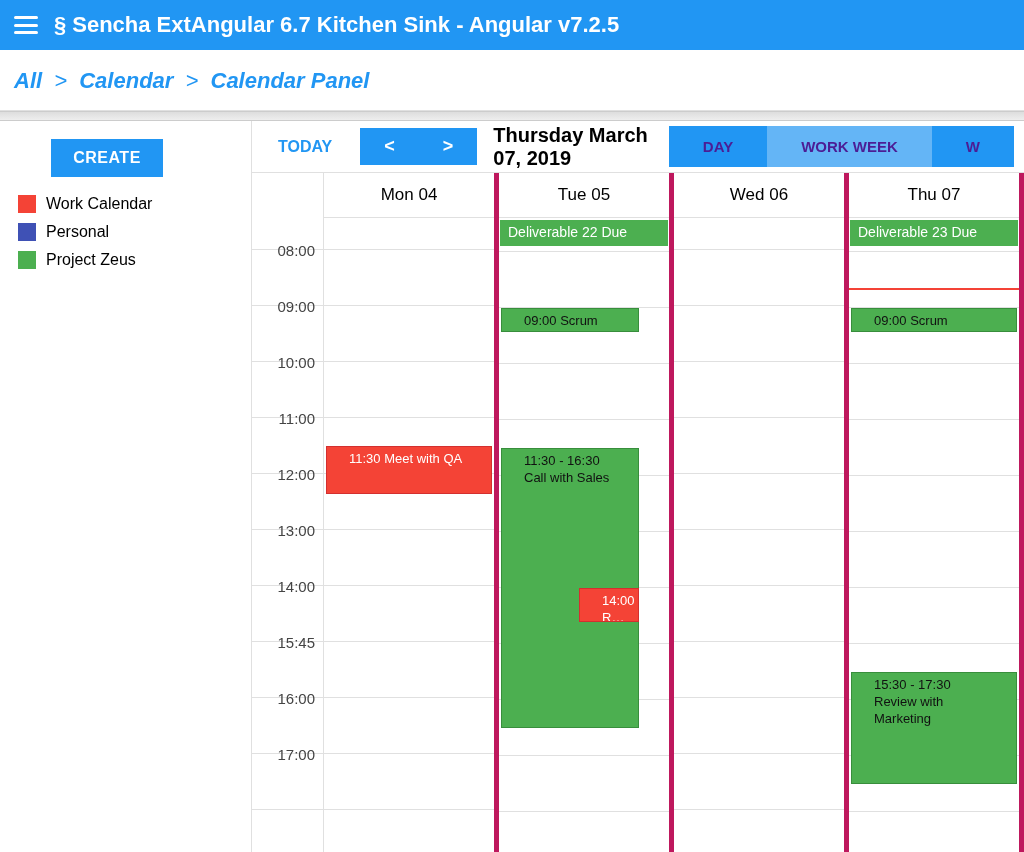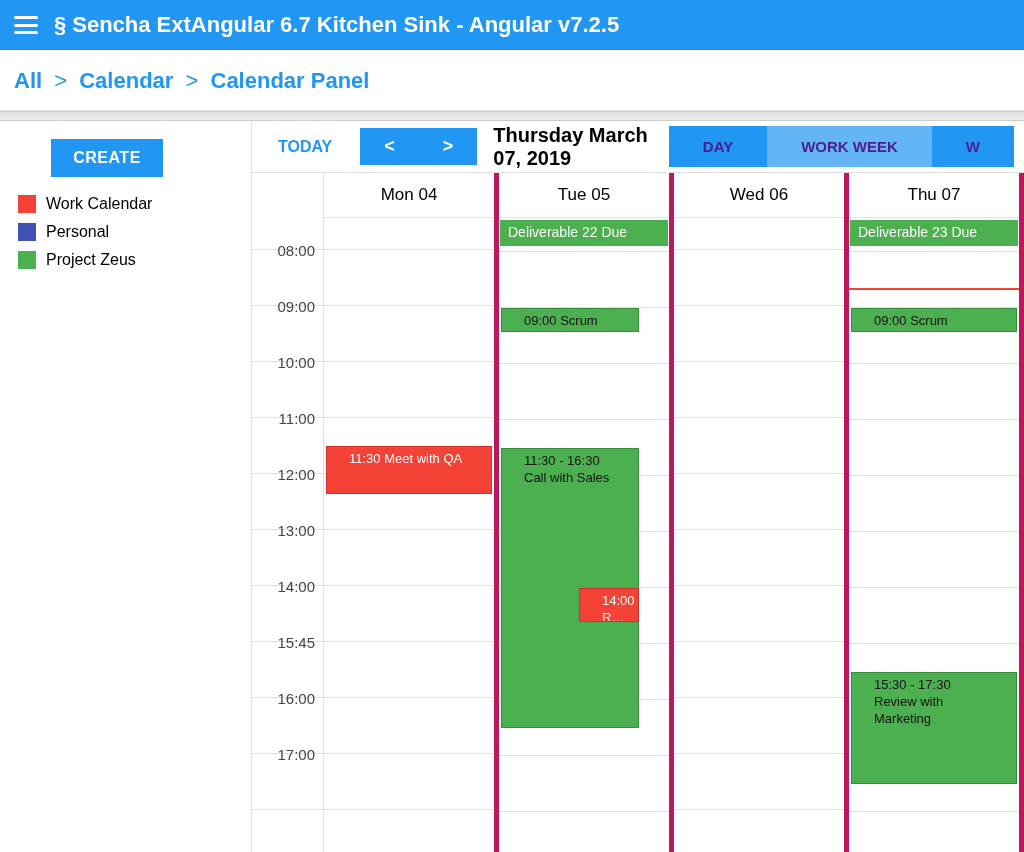--- a/index.html
+++ b/index.html
@@ -10,7 +10,7 @@
 .hamburger span { display: block; height: 3px; background: #fff; border-radius: 2px; }
 
 .breadcrumb-wrap { background: #fff; border-bottom: 1px solid #e0e0e0; padding: 18px 14px 16px; }
-.breadcrumb { color: #2196f3; font-size: 22px; font-weight: 600; }
+.breadcrumb { color: #2196f3; font-size: 22px; font-weight: 600; font-style: italic; }
 .breadcrumb a { color: #2196f3; text-decoration: none; cursor: pointer; }
 .breadcrumb .sep { margin: 0 6px; font-weight: 400; }
 

